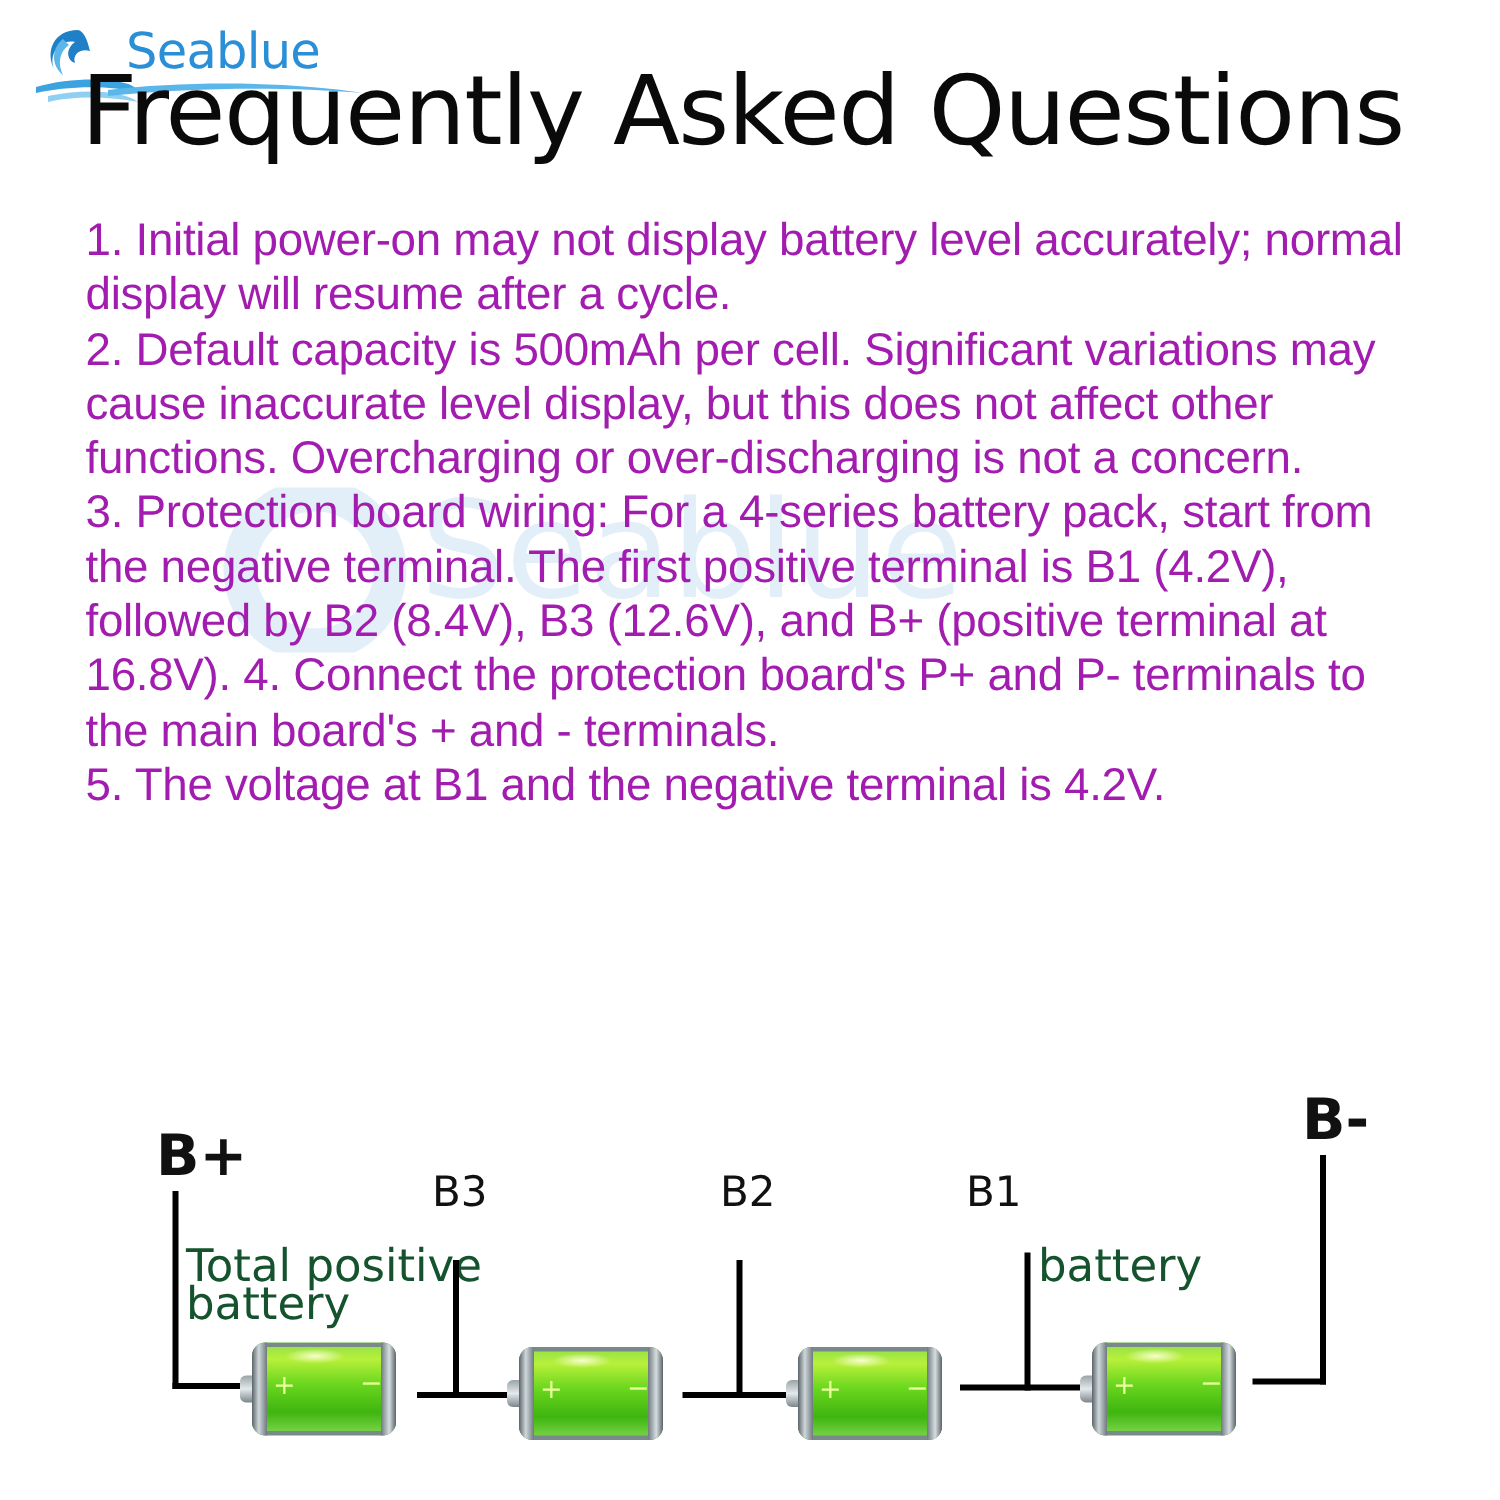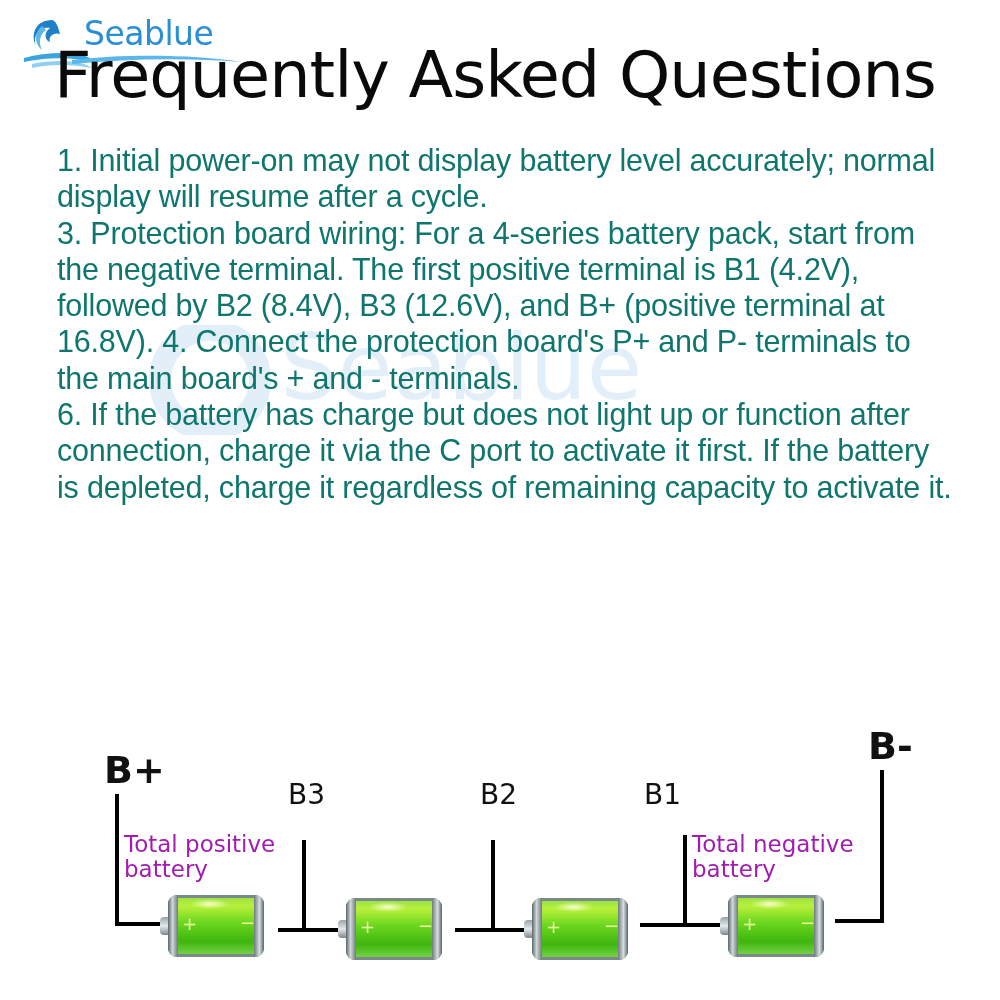--- a/index.html
+++ b/index.html
@@ -18,7 +18,7 @@
   .title { position:absolute; left:54px; top:40px; font-family:"DejaVu Sans", sans-serif; font-size:64px; font-weight:normal; letter-spacing:-1px; color:#0a0a0a; transform:scaleX(1.02); transform-origin:left top; white-space:nowrap; line-height:1.1; }
 
   
-  .faq { position:absolute; left:57px; top:142px; width:900px; font-family:"Liberation Sans", sans-serif; font-size:30.5px; line-height:36.3px; color:#0f766e; letter-spacing:-0.2px; }
+  .faq { position:absolute; left:57px; top:142px; width:900px; font-family:"Liberation Sans", sans-serif; font-size:30.5px; line-height:36.3px; color:#a21caf; letter-spacing:-0.2px; }
   .faq p { margin:0; }
 
   

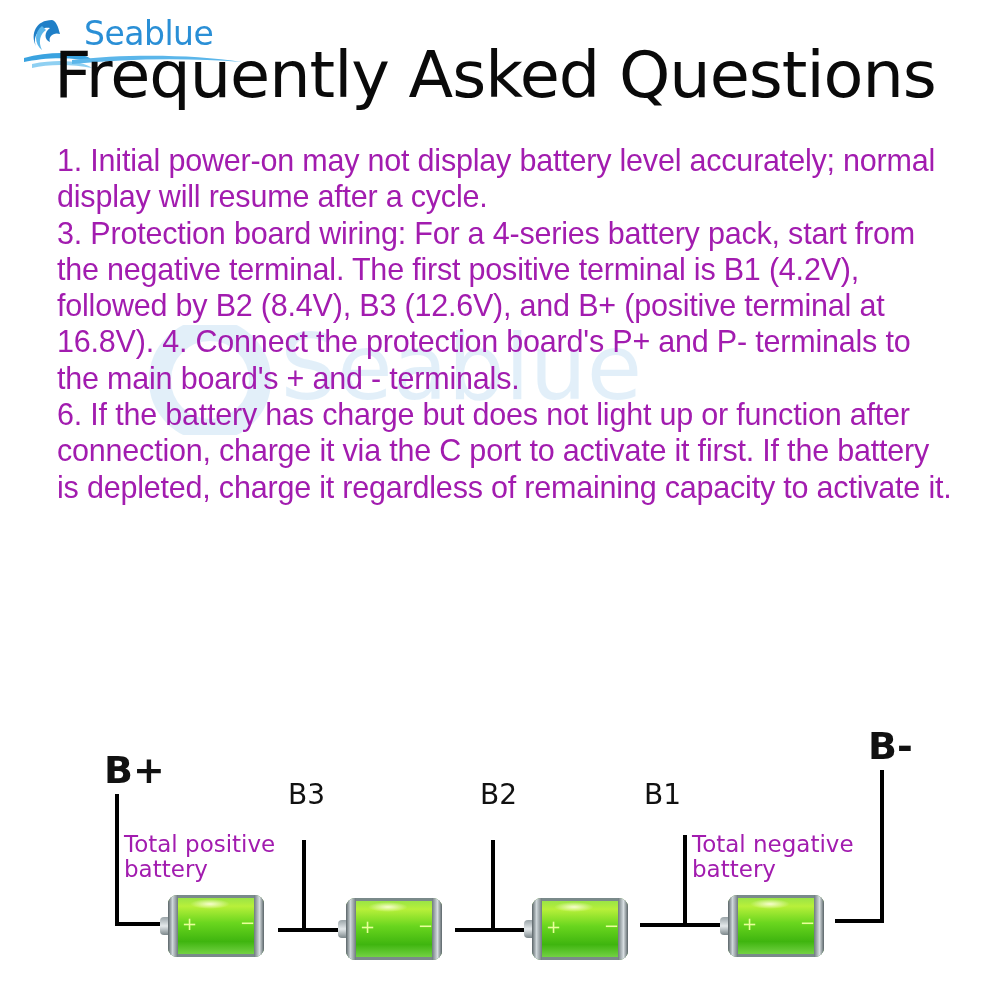--- a/index.html
+++ b/index.html
@@ -66,6 +66,7 @@
 
 <div class="faq">
   <p>1. Initial power-on may not display battery level accurately; normal display will resume after a cycle.</p>
+  <p>2. Default capacity is 500mAh per cell. Significant variations may cause inaccurate level display, but this does not affect other functions. Overcharging or over-discharging is not a concern.</p>
   <p>3. Protection board wiring: For a 4-series battery pack, start from the negative terminal. The first positive terminal is B1 (4.2V), followed by B2 (8.4V), B3 (12.6V), and B+ (positive terminal at 16.8V). 4. Connect the protection board's P+ and P- terminals to the main board's + and - terminals.</p>
   <p>6. If the battery has charge but does not light up or function after connection, charge it via the C port to activate it first. If the battery is depleted, charge it regardless of remaining capacity to activate it.</p>
 </div>

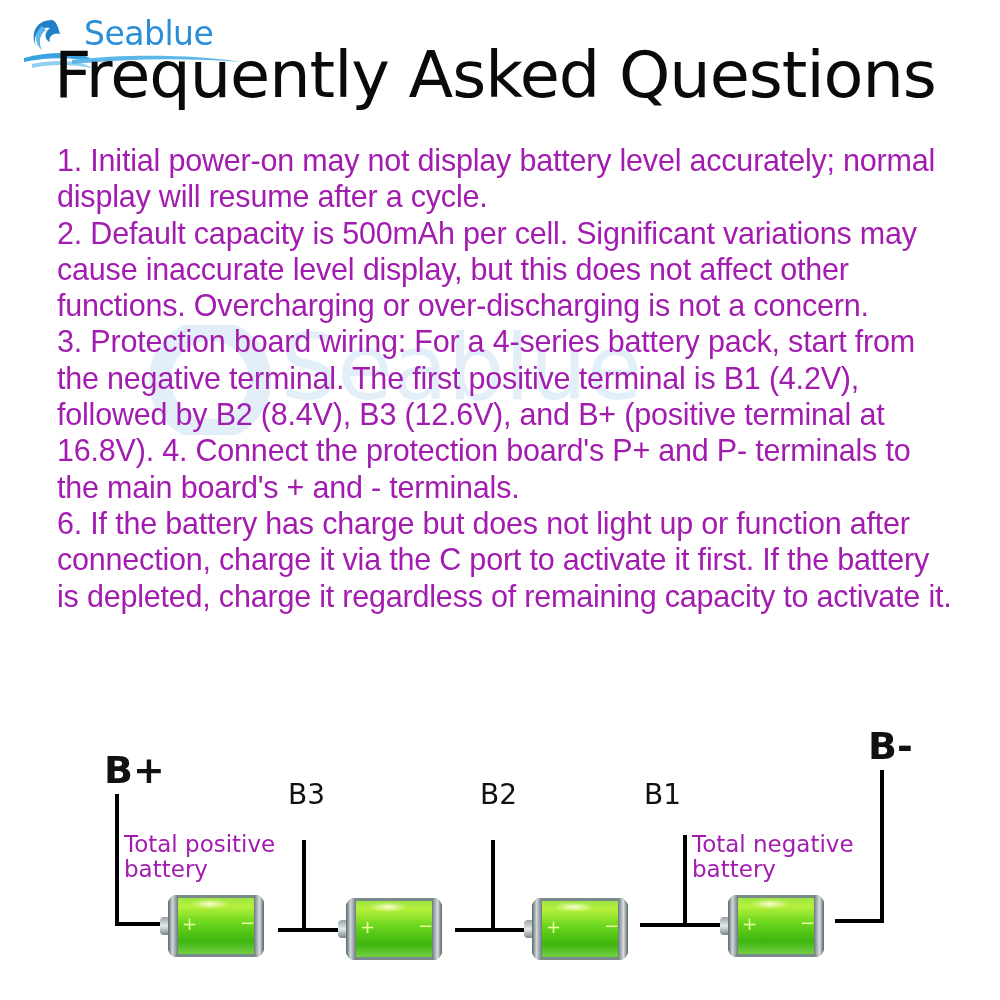--- a/index.html
+++ b/index.html
@@ -68,6 +68,7 @@
   <p>1. Initial power-on may not display battery level accurately; normal display will resume after a cycle.</p>
   <p>2. Default capacity is 500mAh per cell. Significant variations may cause inaccurate level display, but this does not affect other functions. Overcharging or over-discharging is not a concern.</p>
   <p>3. Protection board wiring: For a 4-series battery pack, start from the negative terminal. The first positive terminal is B1 (4.2V), followed by B2 (8.4V), B3 (12.6V), and B+ (positive terminal at 16.8V). 4. Connect the protection board's P+ and P- terminals to the main board's + and - terminals.</p>
+  <p>5. The voltage at B1 and the negative terminal is 4.2V.</p>
   <p>6. If the battery has charge but does not light up or function after connection, charge it via the C port to activate it first. If the battery is depleted, charge it regardless of remaining capacity to activate it.</p>
 </div>
 

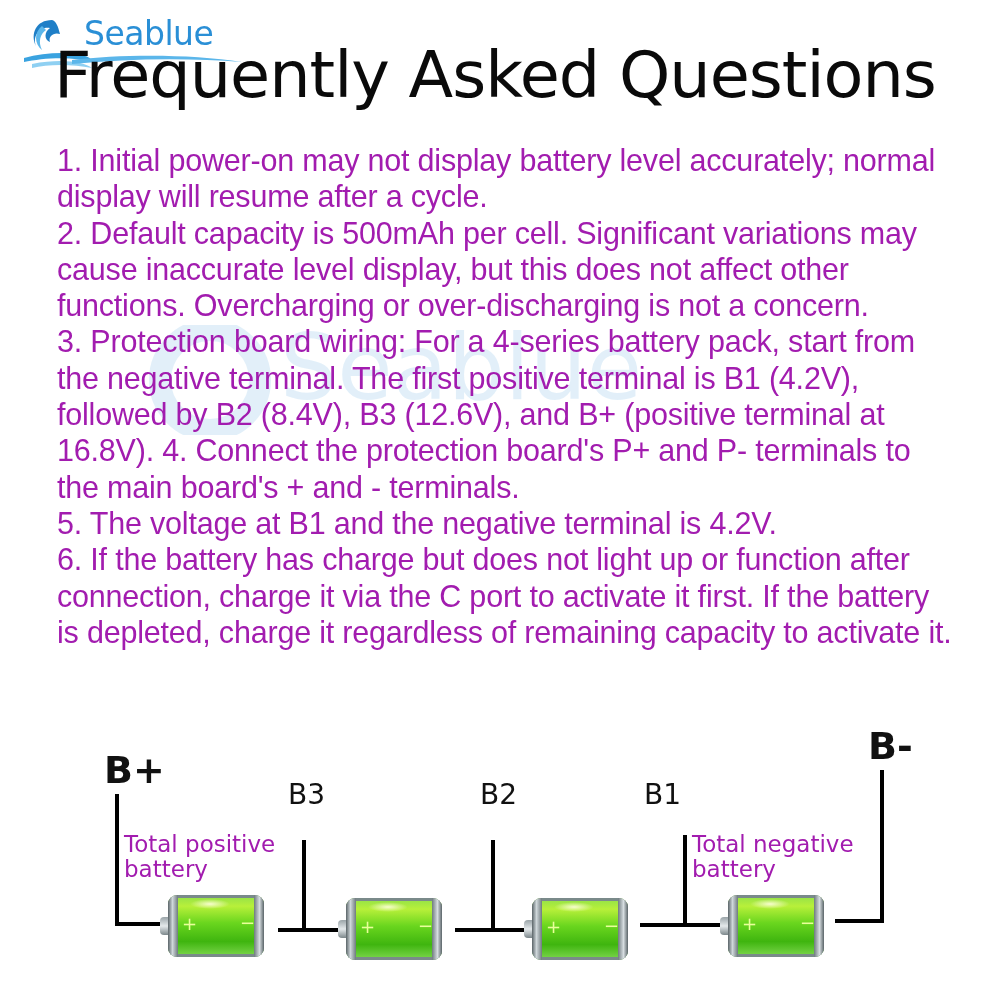--- a/index.html
+++ b/index.html
@@ -69,7 +69,6 @@
   <p>2. Default capacity is 500mAh per cell. Significant variations may cause inaccurate level display, but this does not affect other functions. Overcharging or over-discharging is not a concern.</p>
   <p>3. Protection board wiring: For a 4-series battery pack, start from the negative terminal. The first positive terminal is B1 (4.2V), followed by B2 (8.4V), B3 (12.6V), and B+ (positive terminal at 16.8V). 4. Connect the protection board's P+ and P- terminals to the main board's + and - terminals.</p>
   <p>5. The voltage at B1 and the negative terminal is 4.2V.</p>
-  <p>6. If the battery has charge but does not light up or function after connection, charge it via the C port to activate it first. If the battery is depleted, charge it regardless of remaining capacity to activate it.</p>
 </div>
 
 <div class="diagram">

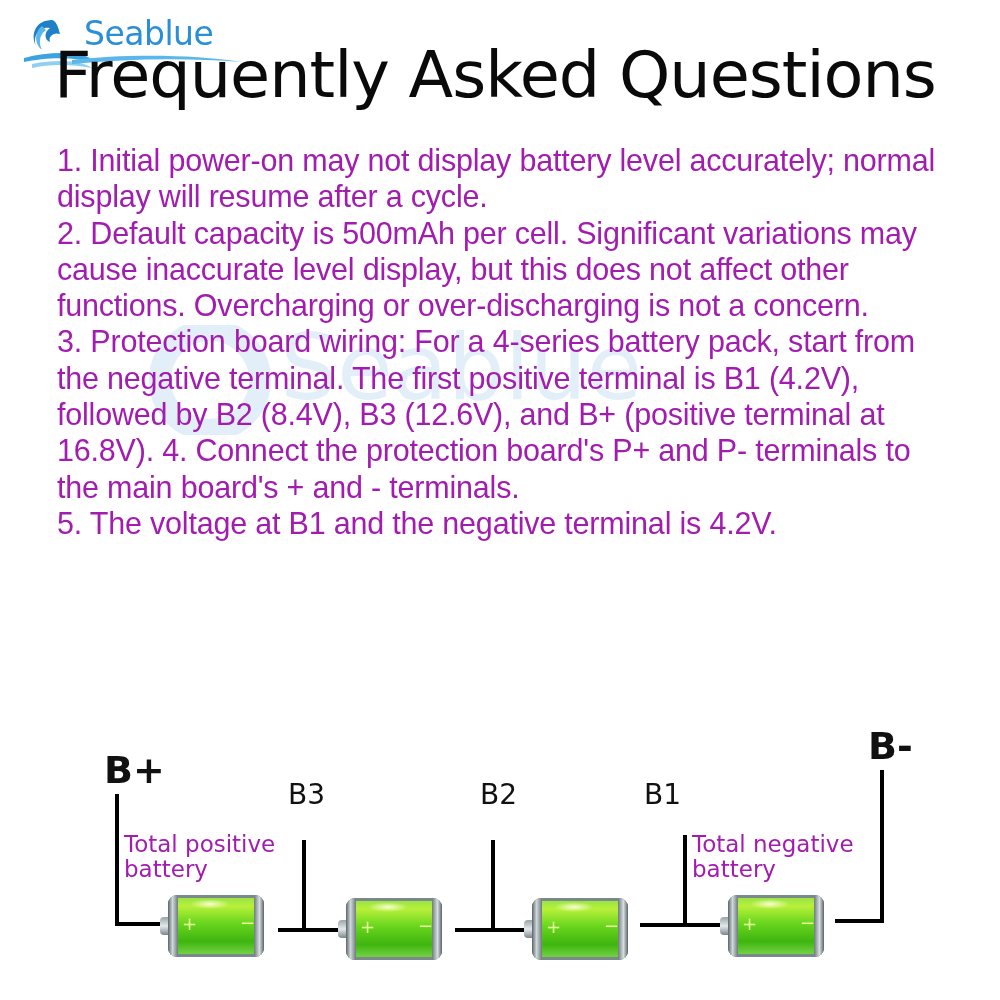--- a/index.html
+++ b/index.html
@@ -25,7 +25,7 @@
   .diagram { position:absolute; left:0; top:720px; width:1000px; height:280px; }
   .term { position:absolute; font-family:"DejaVu Sans", sans-serif; font-weight:bold; font-size:38px; color:#111; }
   .term.light { font-weight:normal; font-size:28px; }
-  .sublabel { position:absolute; font-family:"DejaVu Sans", sans-serif; font-size:23px; line-height:25px; color:#a21caf; }
+  .sublabel { position:absolute; font-family:"DejaVu Sans", sans-serif; font-size:30px; line-height:25px; color:#14532d; }
   .wire { position:absolute; background:#000; }
 
   .battery { position:absolute; width:110px; height:62px; }

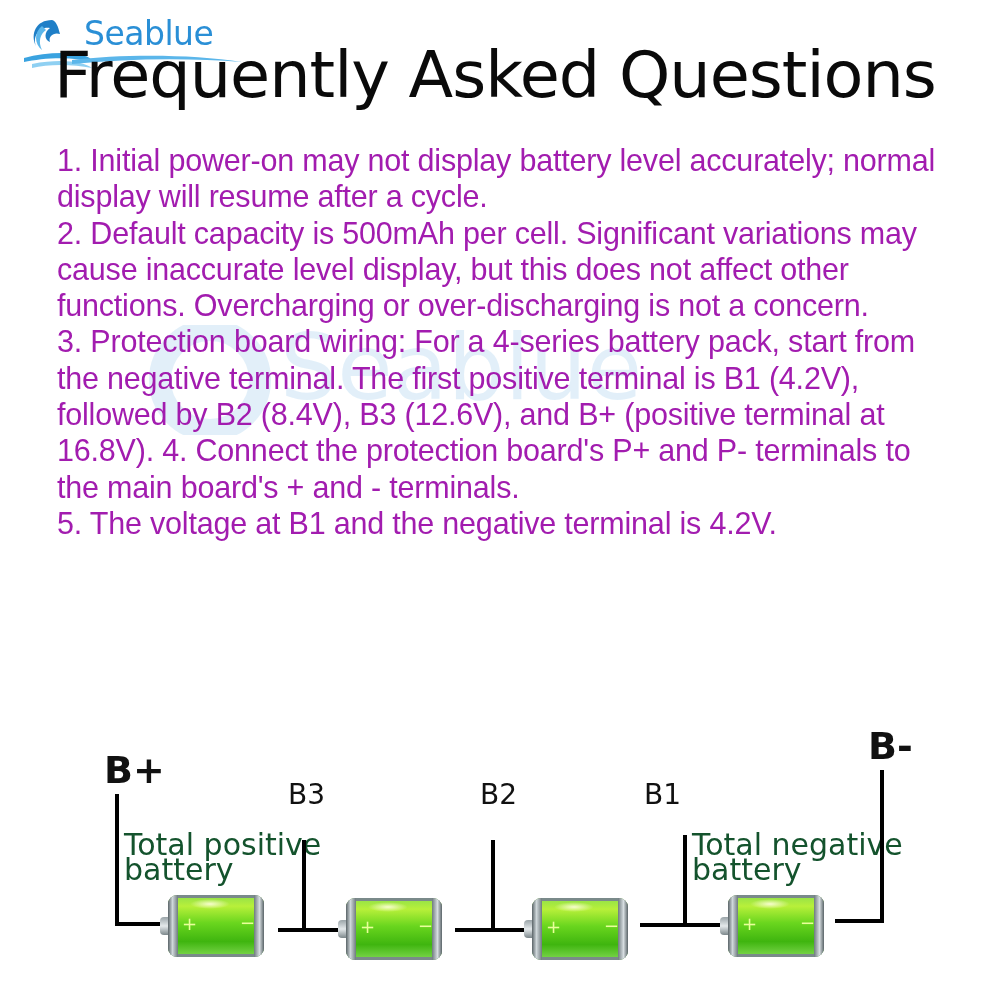--- a/index.html
+++ b/index.html
@@ -84,7 +84,6 @@
     <div>battery</div>
   </div>
   <div class="sublabel" style="left:692px;top:112px">
-    <div>Total negative</div>
     <div>battery</div>
   </div>
 

